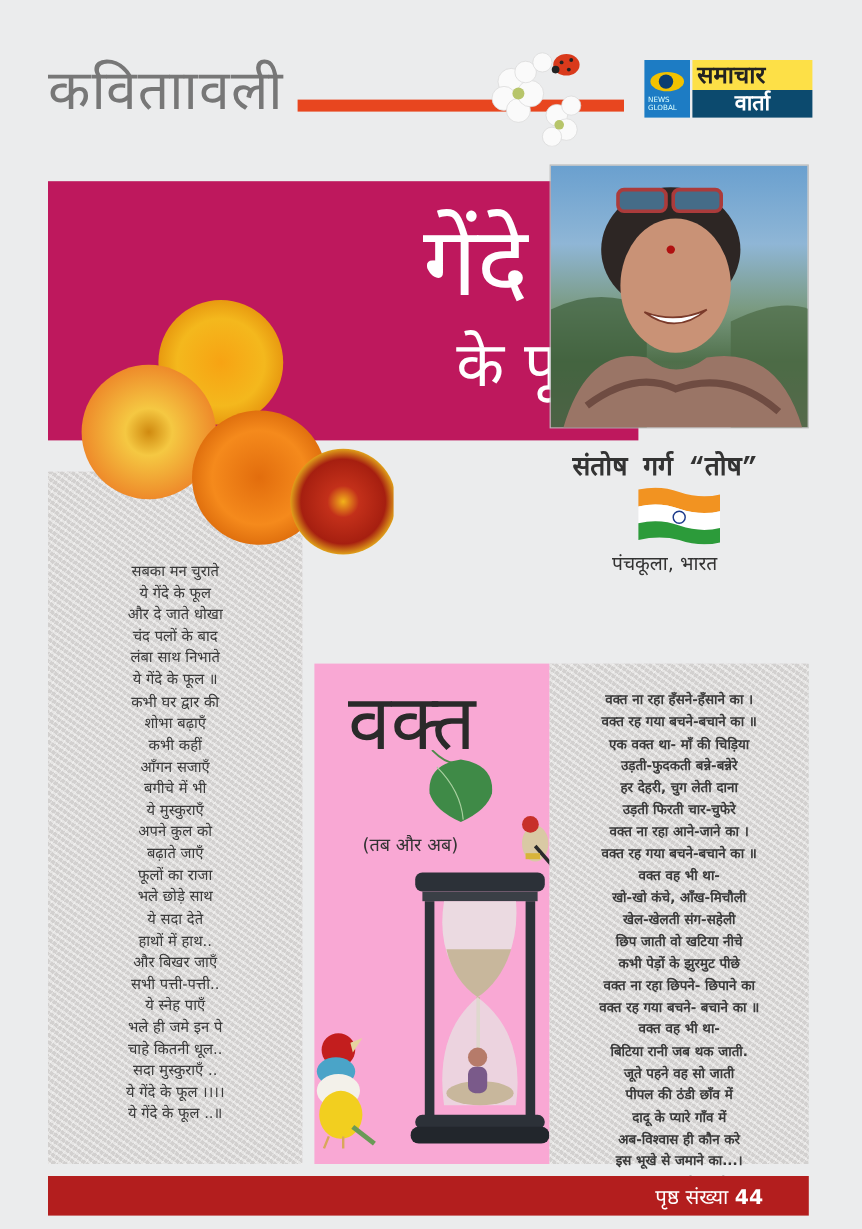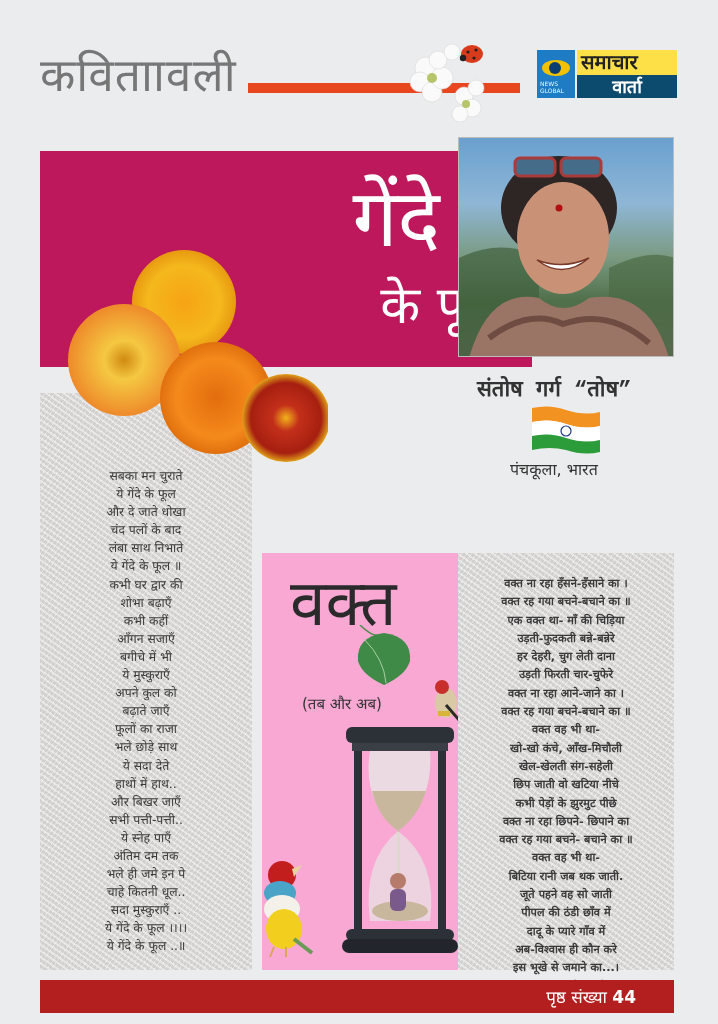--- a/index.html
+++ b/index.html
@@ -146,7 +146,6 @@
     <div>और बिखर जाएँ</div>
     <div>सभी पत्ती-पत्ती..</div>
     <div>ये स्नेह पाएँ</div>
-    <div>अंतिम दम तक</div>
     <div>भले ही जमे इन पे</div>
     <div>चाहे कितनी धूल..</div>
     <div>सदा मुस्कुराएँ ..</div>

